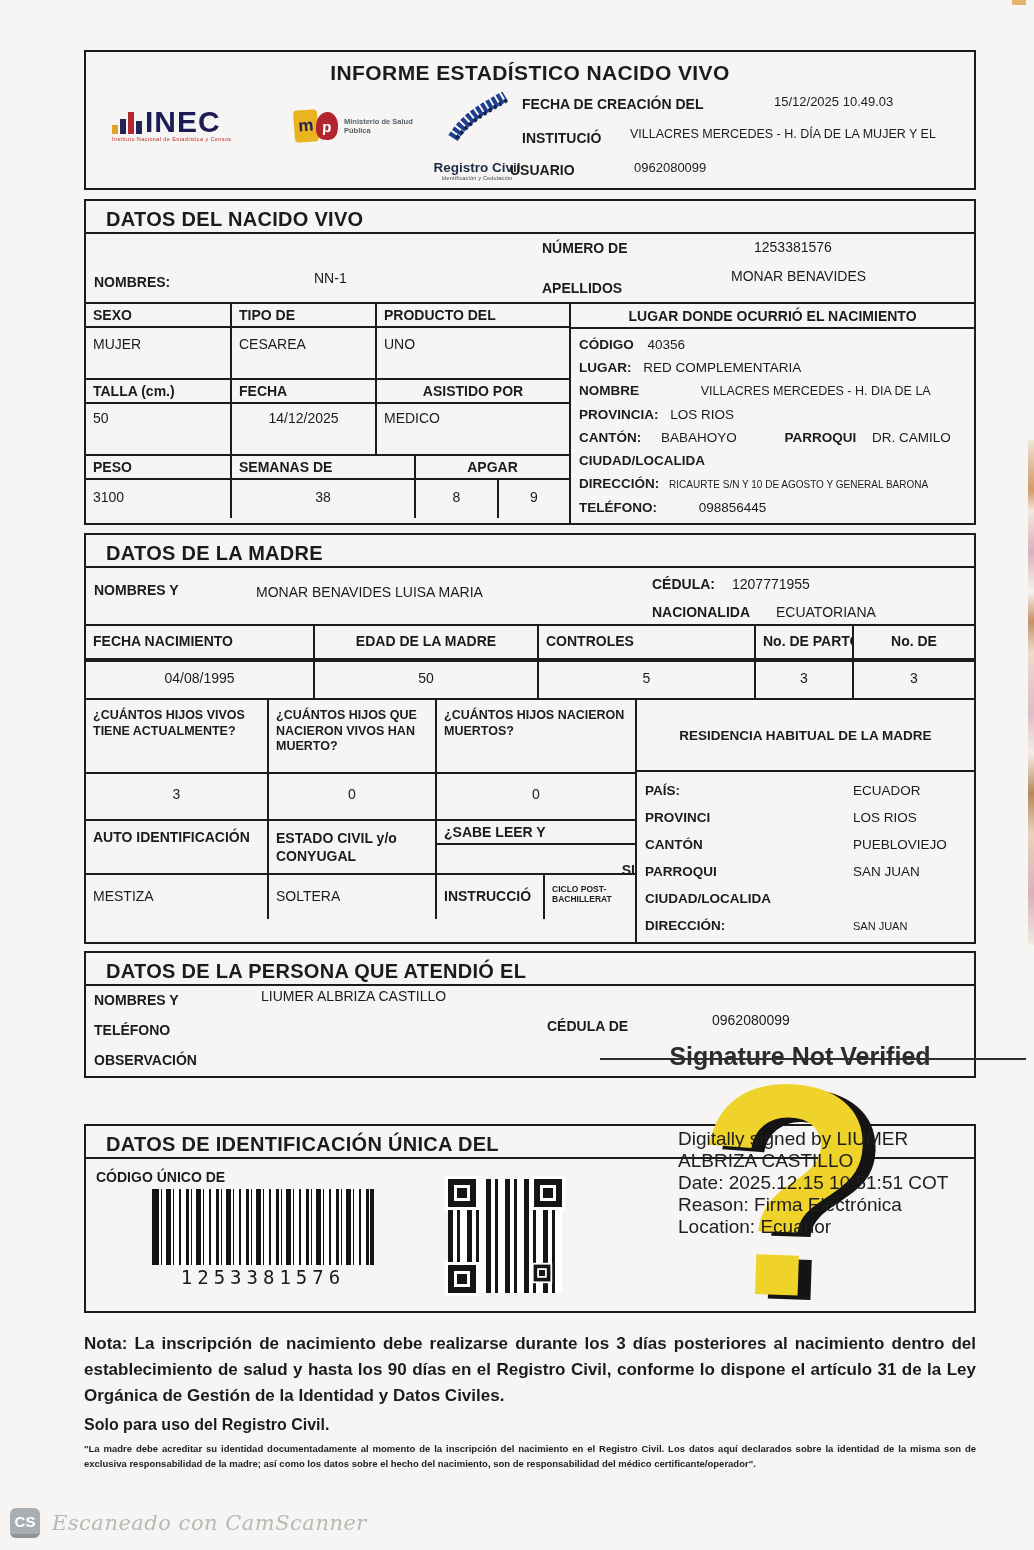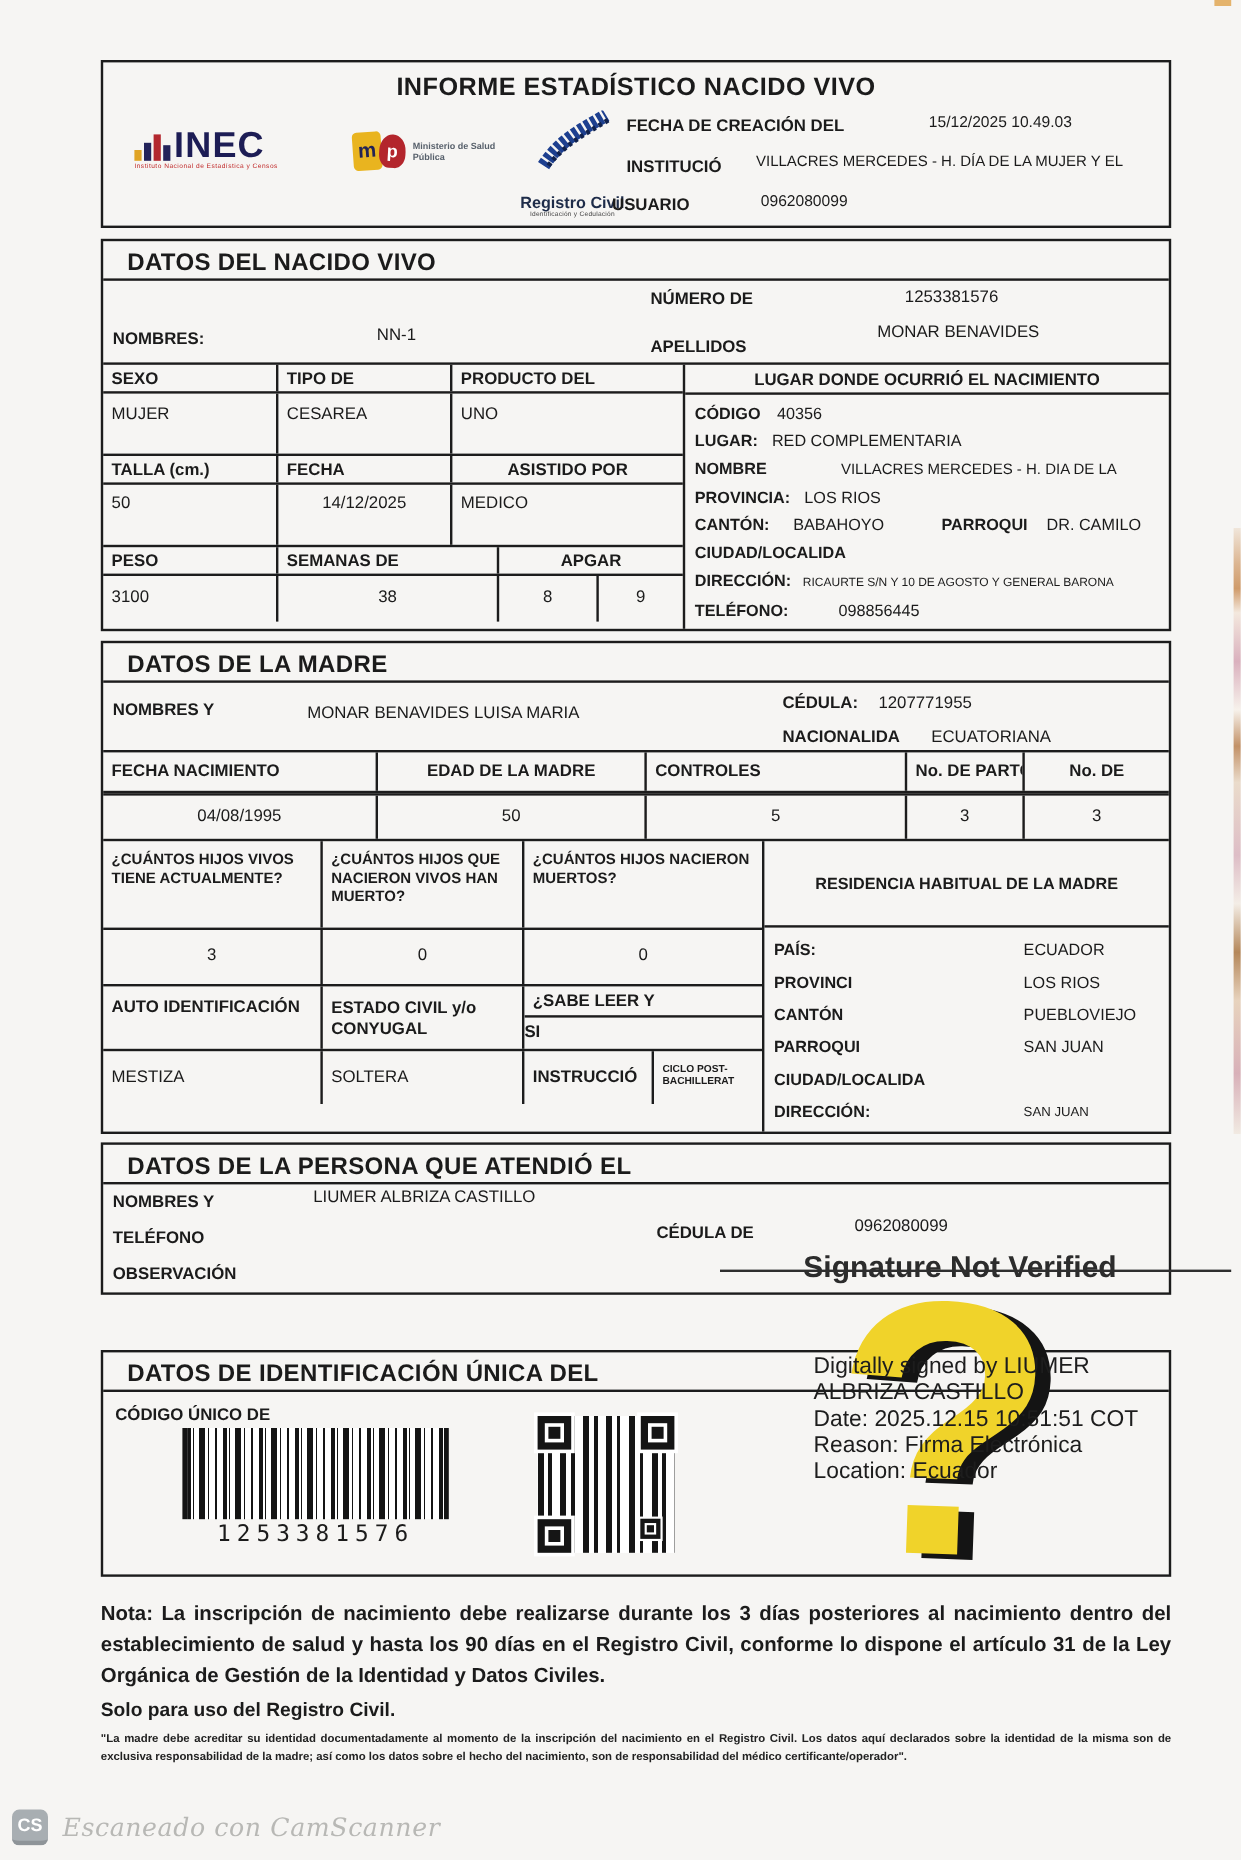--- a/index.html
+++ b/index.html
@@ -81,7 +81,7 @@
   .q2 .c { height:52px; }
   .sabe-cell { padding:0 !important; display:flex; flex-direction:column; }
   .sabe-top { border-bottom:2.5px solid #1c1c1c; padding:3px 7px; font-weight:bold; height:26px; }
-  .sabe-bot { text-align:left; padding-top:3px; }
+  .sabe-bot { text-align:right; padding-top:17px; }
   .q3 { grid-template-columns:183px 168px 108px 1fr; }
   .q3 .c { height:44px; padding-top:13px; border-bottom:none; }
   .q3 .ciclo { font-size:8.5px; font-weight:bold; line-height:1.2; padding-top:9px; white-space:normal; }

